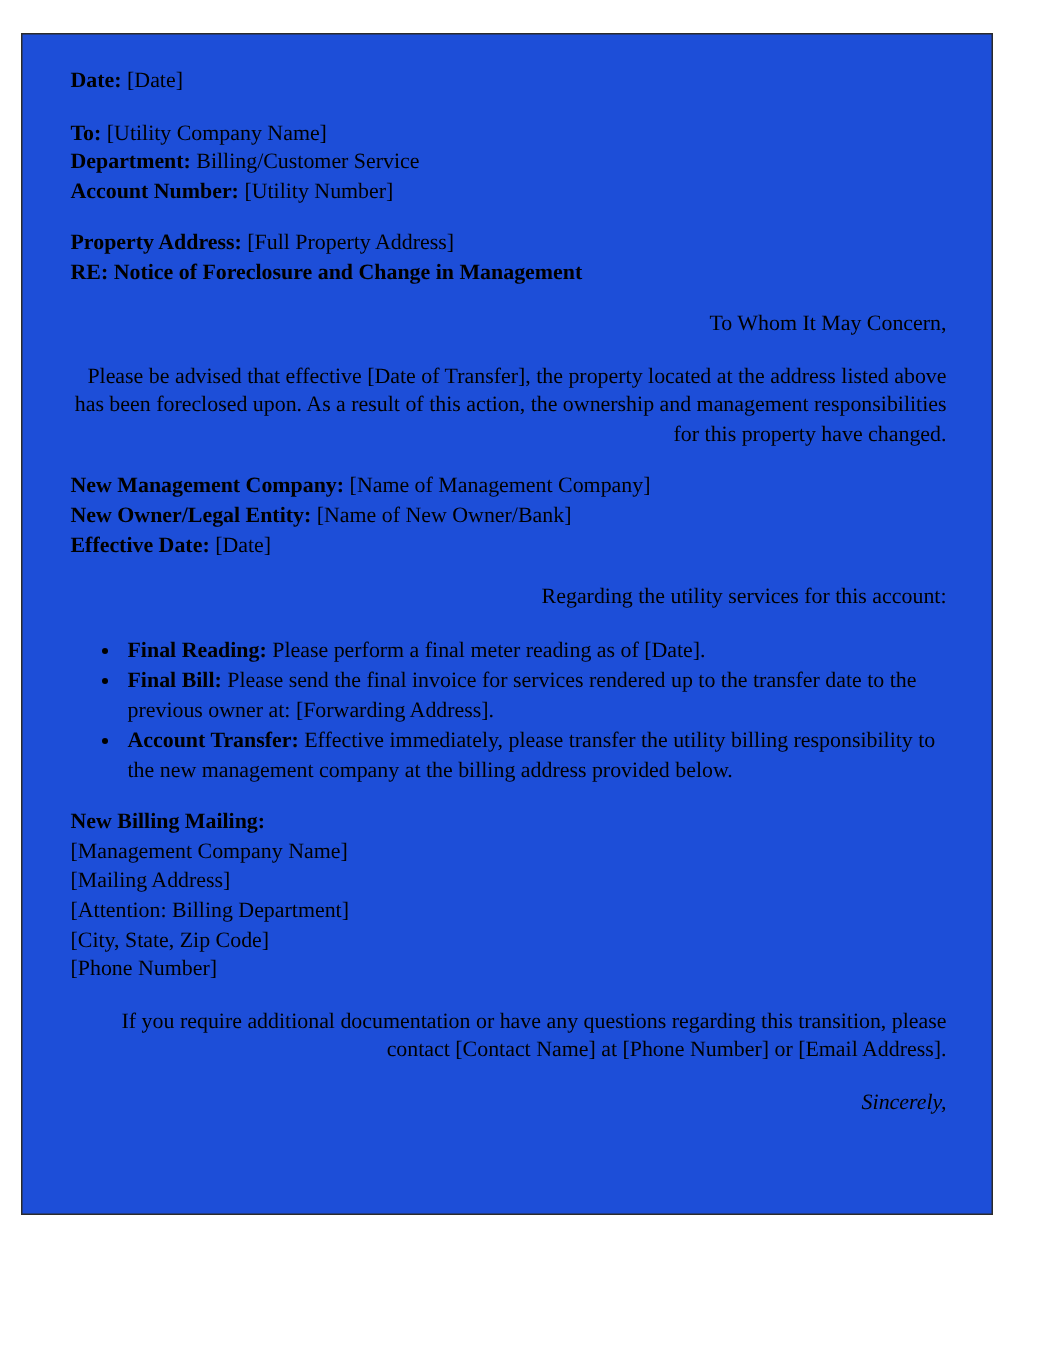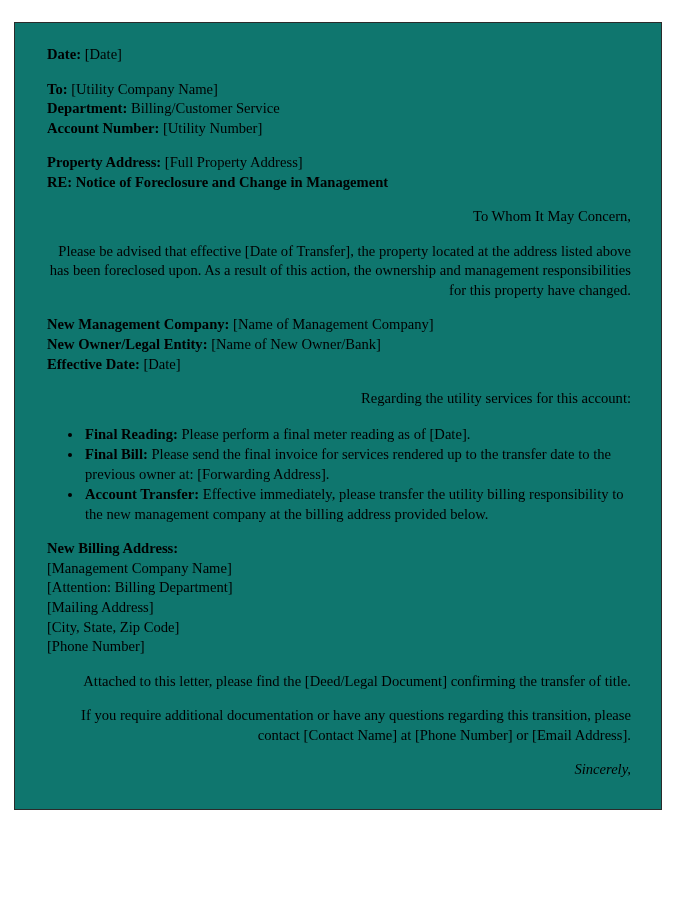--- a/index.html
+++ b/index.html
@@ -23,7 +23,7 @@
     height: 788px;
     border: 1px solid #2b2b2b;
     box-sizing: border-box;
-    background: #0f766e;
+    background: #1d4ed8;
   }
   .inner {
     padding: 22px 30px 0 32px;

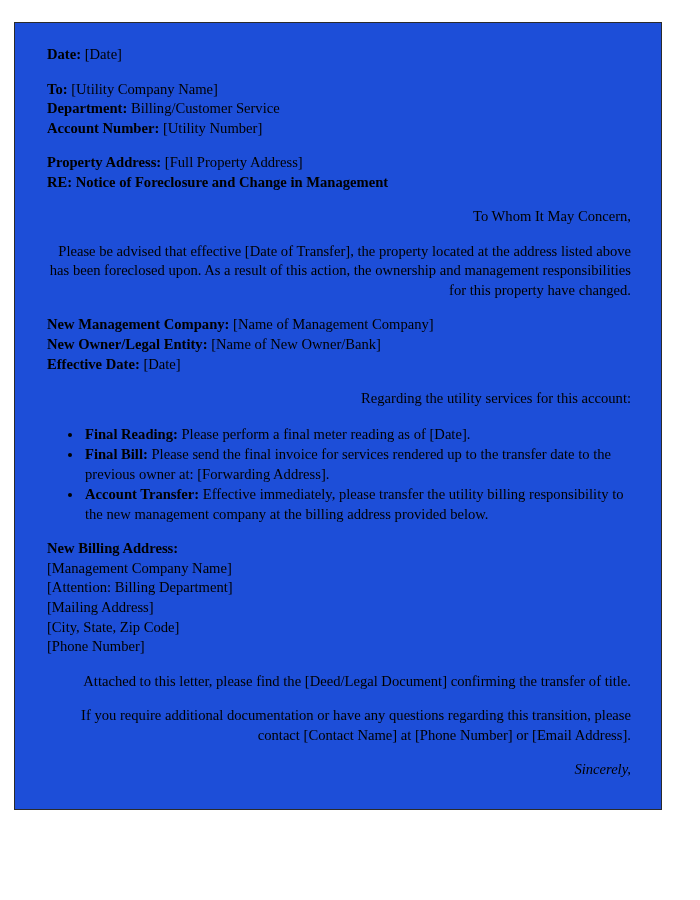--- a/index.html
+++ b/index.html
@@ -100,7 +100,7 @@
     </ul>
 
     <div class="block">
-      <div class="line"><b>New Billing Address:</b></div>
+      <div class="line"><b>New Billing Mailing:</b></div>
       <div class="addr-line">[Management Company Name]</div>
       <div class="addr-line">[Attention: Billing Department]</div>
       <div class="addr-line">[Mailing Address]</div>

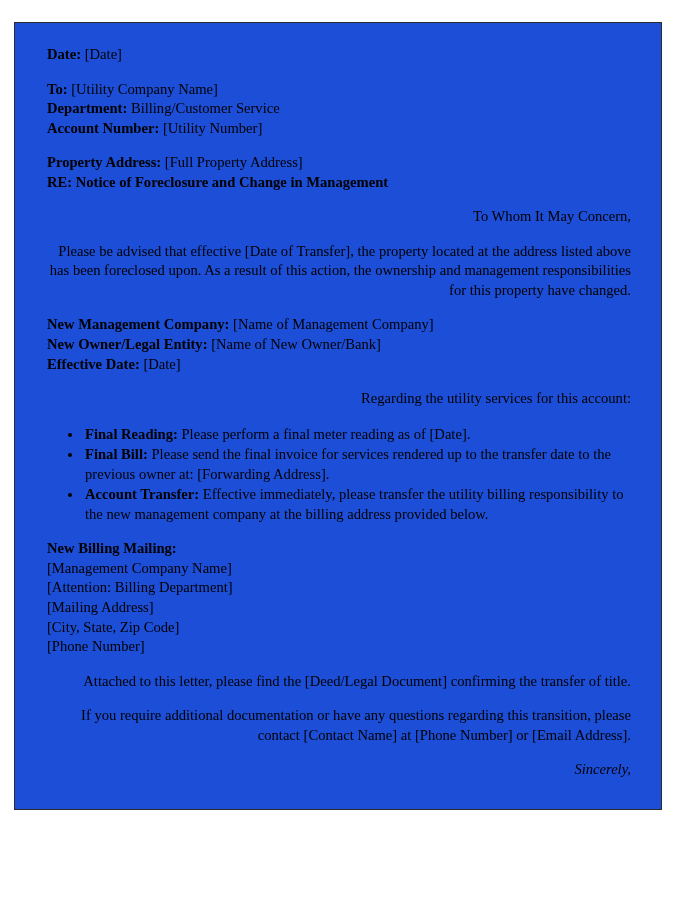--- a/index.html
+++ b/index.html
@@ -102,8 +102,8 @@
     <div class="block">
       <div class="line"><b>New Billing Mailing:</b></div>
       <div class="addr-line">[Management Company Name]</div>
+      <div class="addr-line">[Mailing Address]</div>
       <div class="addr-line">[Attention: Billing Department]</div>
-      <div class="addr-line">[Mailing Address]</div>
       <div class="addr-line">[City, State, Zip Code]</div>
       <div class="addr-line">[Phone Number]</div>
     </div>

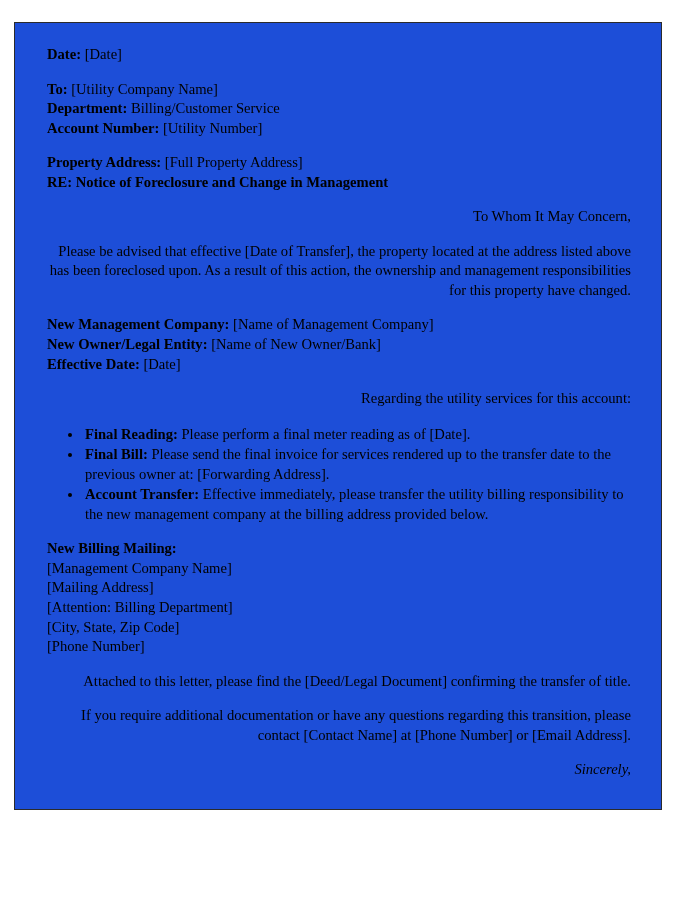--- a/index.html
+++ b/index.html
@@ -108,7 +108,6 @@
       <div class="addr-line">[Phone Number]</div>
     </div>
 
-    <p class="para">Attached to this letter, please find the [Deed/Legal Document] confirming the transfer of title.</p>
 
     <p class="para">If you require additional documentation or have any questions regarding this transition, please contact [Contact Name] at [Phone Number] or [Email Address].</p>
 

